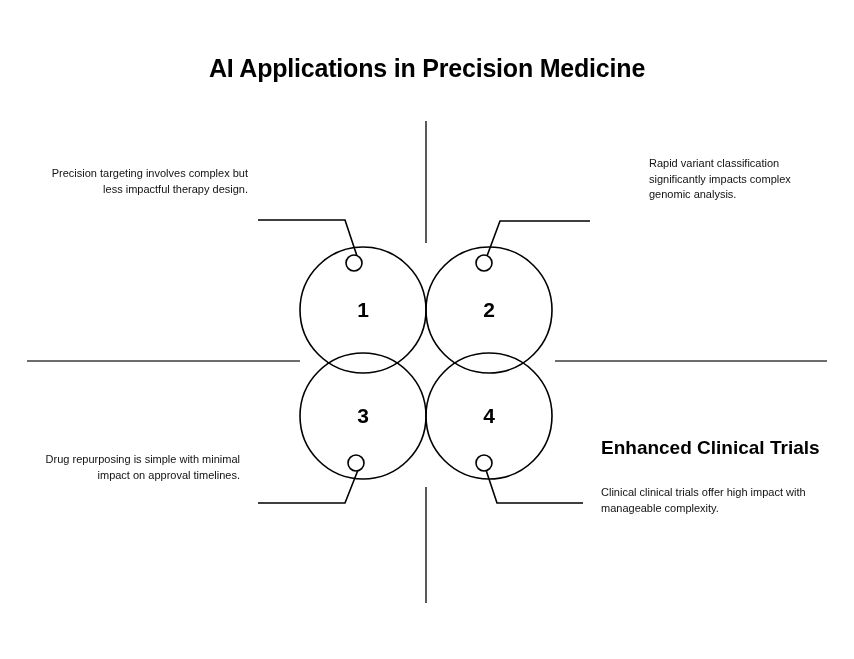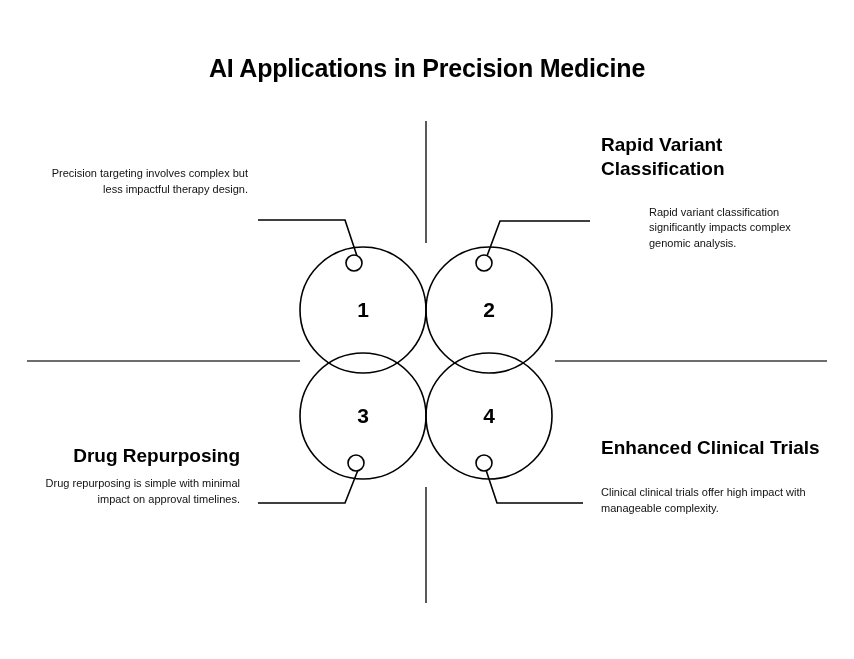--- a/index.html
+++ b/index.html
@@ -162,7 +162,6 @@
   </div>
 
   <div class="quad" id="quad-2">
-    <p class="quad-title">Rapid Variant Classification</p>
     <p class="quad-desc">Rapid variant classification significantly impacts complex genomic analysis.</p>
   </div>
 

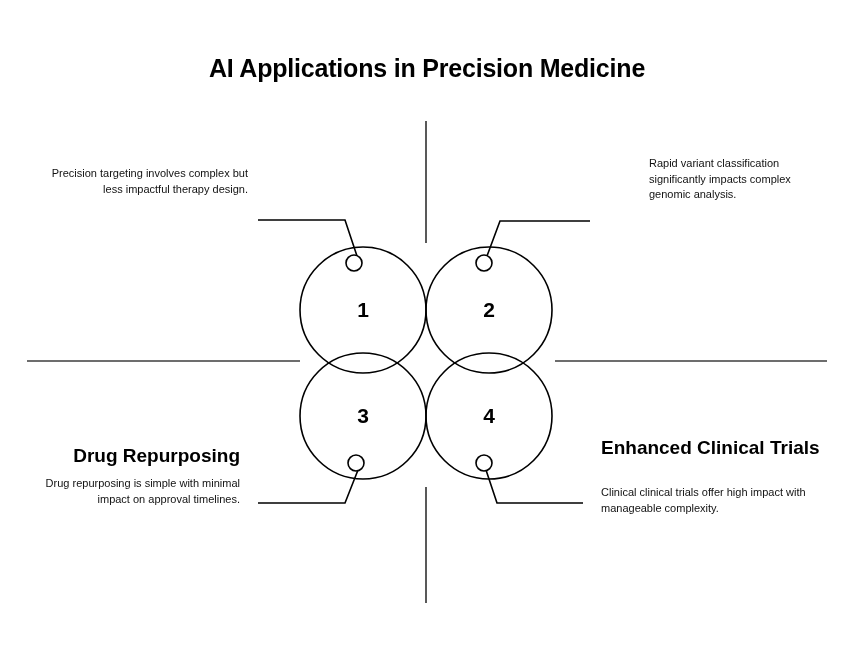--- a/index.html
+++ b/index.html
@@ -166,7 +166,6 @@
   </div>
 
   <div class="quad" id="quad-3">
-    <p class="quad-title">Drug Repurposing</p>
     <p class="quad-desc">Drug repurposing is simple with minimal impact on approval timelines.</p>
   </div>
 

